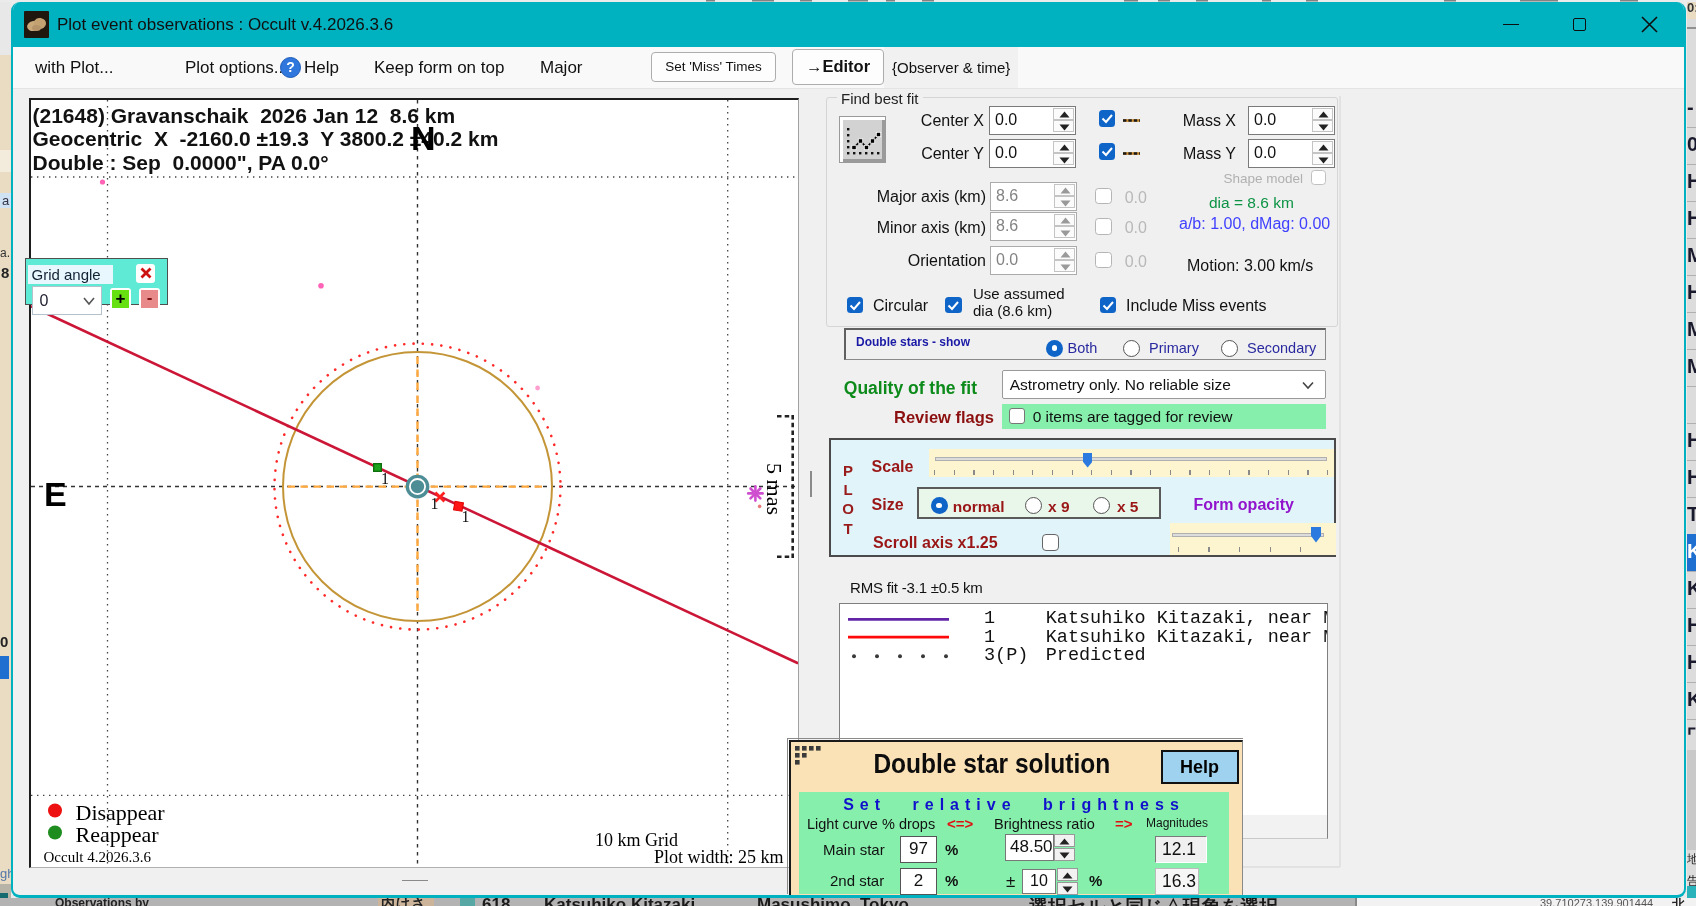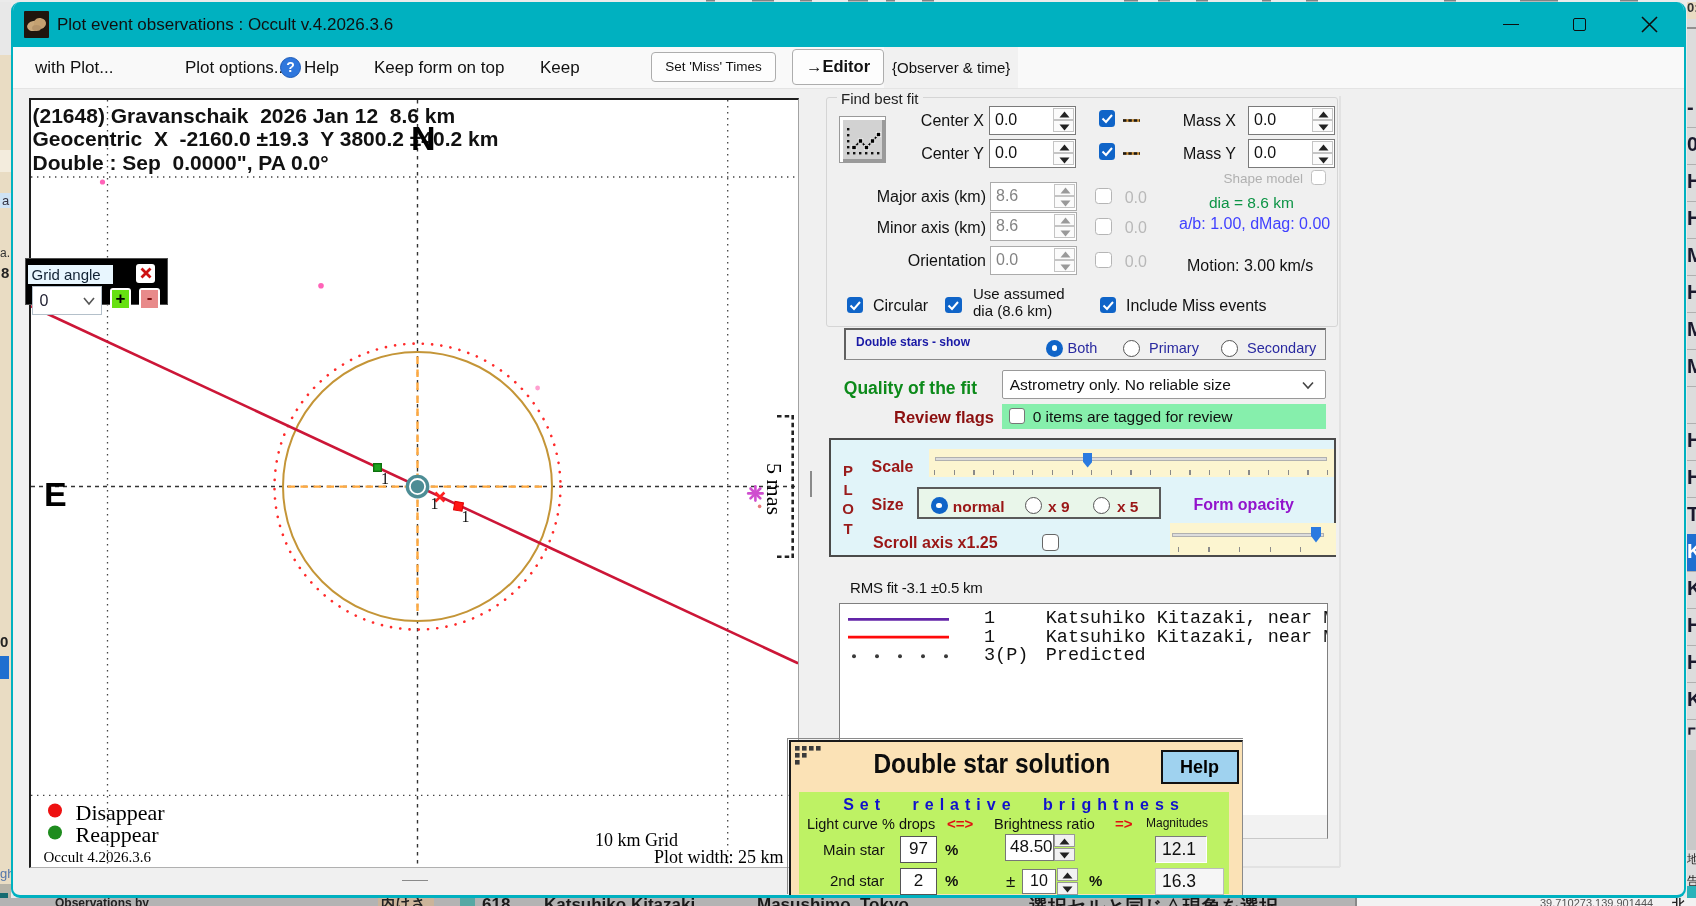--- a/index.html
+++ b/index.html
@@ -96,7 +96,7 @@
 <div class="abs" style="left:280px;top:57px;width:19px;height:19px;border-radius:50%;background:#2f77dd;border:1px solid #1d5bb8;color:#fff;font-size:14px;font-weight:bold;text-align:center;line-height:19px;">?</div>
 <div class="mitem" style="left:304px;">Help</div>
 <div class="mitem" style="left:374px;">Keep form on top</div>
-<div class="mitem" style="left:540px;">Keep</div>
+<div class="mitem" style="left:540px;">Major</div>
 <div class="abs" style="left:651px;top:51.5px;width:123px;height:28px;background:#fdfdfd;border:1px solid #adadad;border-radius:4px;font-size:13.5px;color:#111;text-align:center;line-height:27px;">Set 'Miss' Times</div>
 <div class="abs" style="left:792px;top:48.5px;width:90px;height:34px;background:#fdfdfd;border:1px solid #adadad;border-radius:4px;font-size:16.5px;font-weight:bold;color:#111;text-align:center;line-height:33px;">→Editor</div>
 <div class="mitem" style="left:884px;font-size:15px;background:#f1f1f1;padding:0 8px;">{Observer &amp; time}</div>

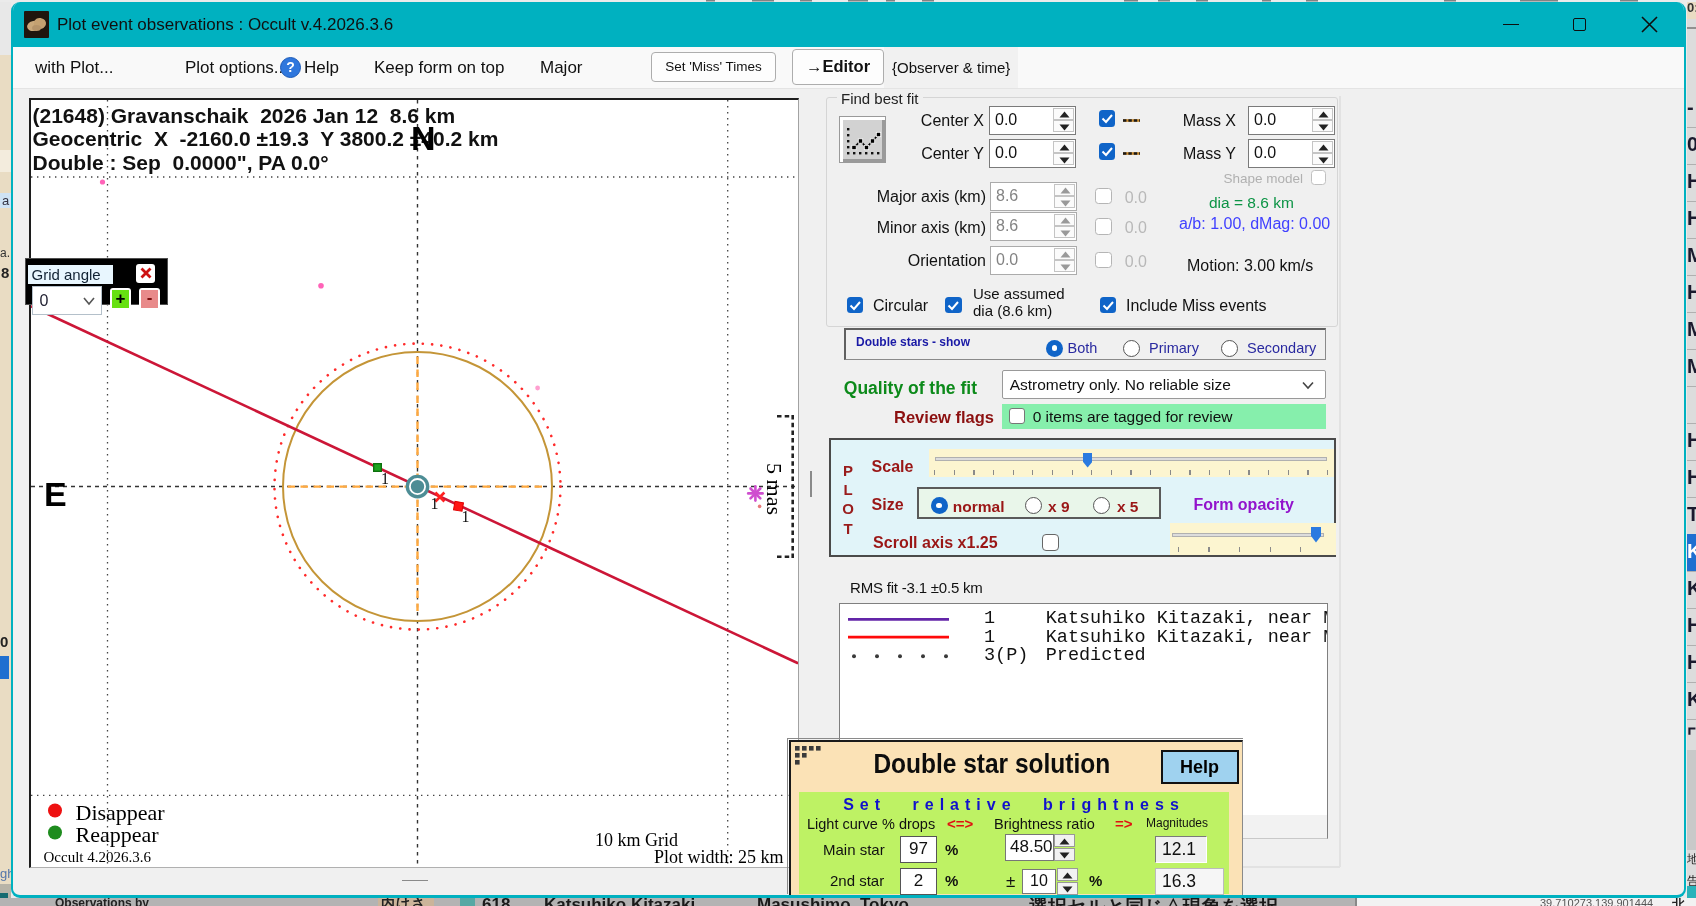--- a/index.html
+++ b/index.html
@@ -171,7 +171,7 @@
   <div class="abs serif" style="left:716px;top:376px;width:53px;text-align:center;font-size:22px;color:#000;transform:rotate(90deg);transform-origin:center;white-space:nowrap;">5 mas</div>
 </div>
 
-<div class="abs" style="left:25px;top:258px;width:143px;height:47px;background:#000000;border:1.5px solid #4f4f4f;box-sizing:border-box;">
+<div class="abs" style="left:25px;top:258px;width:143px;height:47px;background:#5eead4;border:1.5px solid #4f4f4f;box-sizing:border-box;">
   <div class="abs" style="left:1.5px;top:6px;width:81px;height:19px;background:#e8f6fe;font-size:15px;color:#123;line-height:19px;padding-left:4px;">Grid angle</div>
   <div class="abs" style="left:110px;top:4.5px;width:19px;height:19px;background:#fff;border-radius:3px;">
     <svg class="abs" style="left:3.5px;top:3.5px" width="12" height="12">

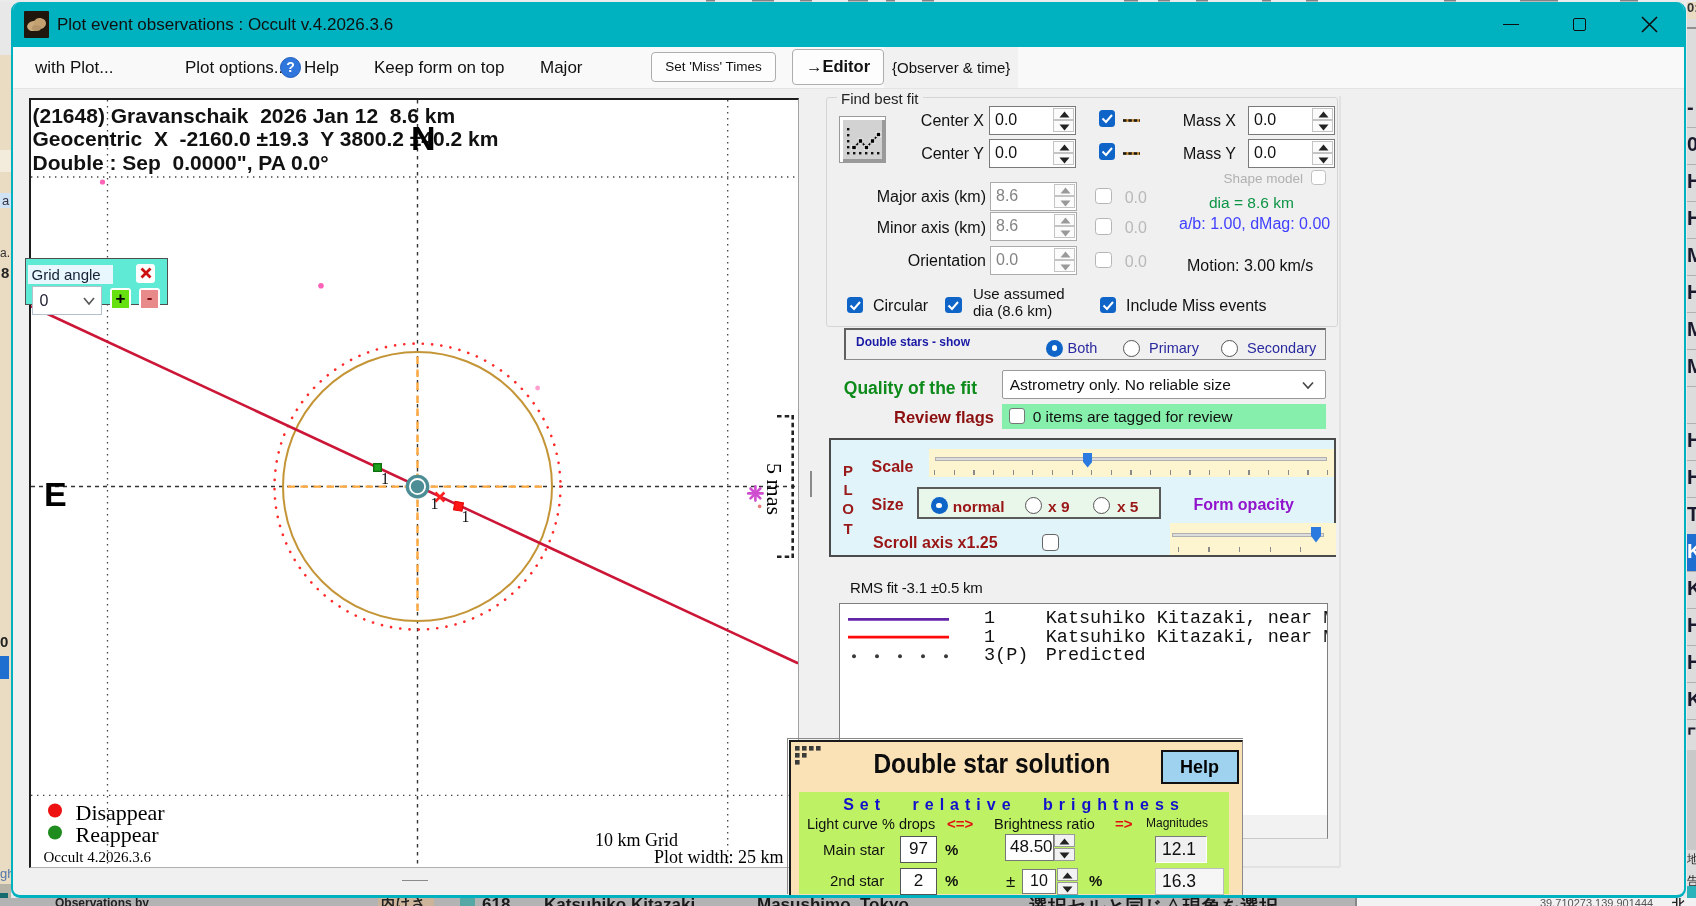--- a/index.html
+++ b/index.html
@@ -483,7 +483,7 @@
   <div class="abs" style="left:66px;top:6px;width:262px;height:32px;font-size:28px;font-weight:bold;color:#0d0d0d;text-align:center;white-space:nowrap;transform:scaleX(0.875);transform-origin:center;">Double star solution</div>
   <div class="abs" style="left:370px;top:7.5px;width:78px;height:34.5px;background:#9fd2ef;border:2px solid #111;box-sizing:border-box;text-align:center;font-size:18px;font-weight:bold;line-height:30px;color:#000;">Help</div>
 
-  <div class="abs" style="left:8.5px;top:49.5px;width:430px;height:102px;background:#bef264;">
+  <div class="abs" style="left:8.5px;top:49.5px;width:430px;height:102px;background:#86efac;">
     <div class="abs" style="left:0;top:4px;width:100%;text-align:center;font-size:16px;font-weight:bold;color:#1111cc;letter-spacing:6px;word-spacing:16px;">Set relative brightness</div>
     <div class="abs" style="left:8px;top:24px;font-size:14.5px;color:#111;">Light curve % drops</div>
     <div class="abs" style="left:148px;top:23px;font-size:15px;font-weight:bold;color:#e01010;">&lt;=&gt;</div>

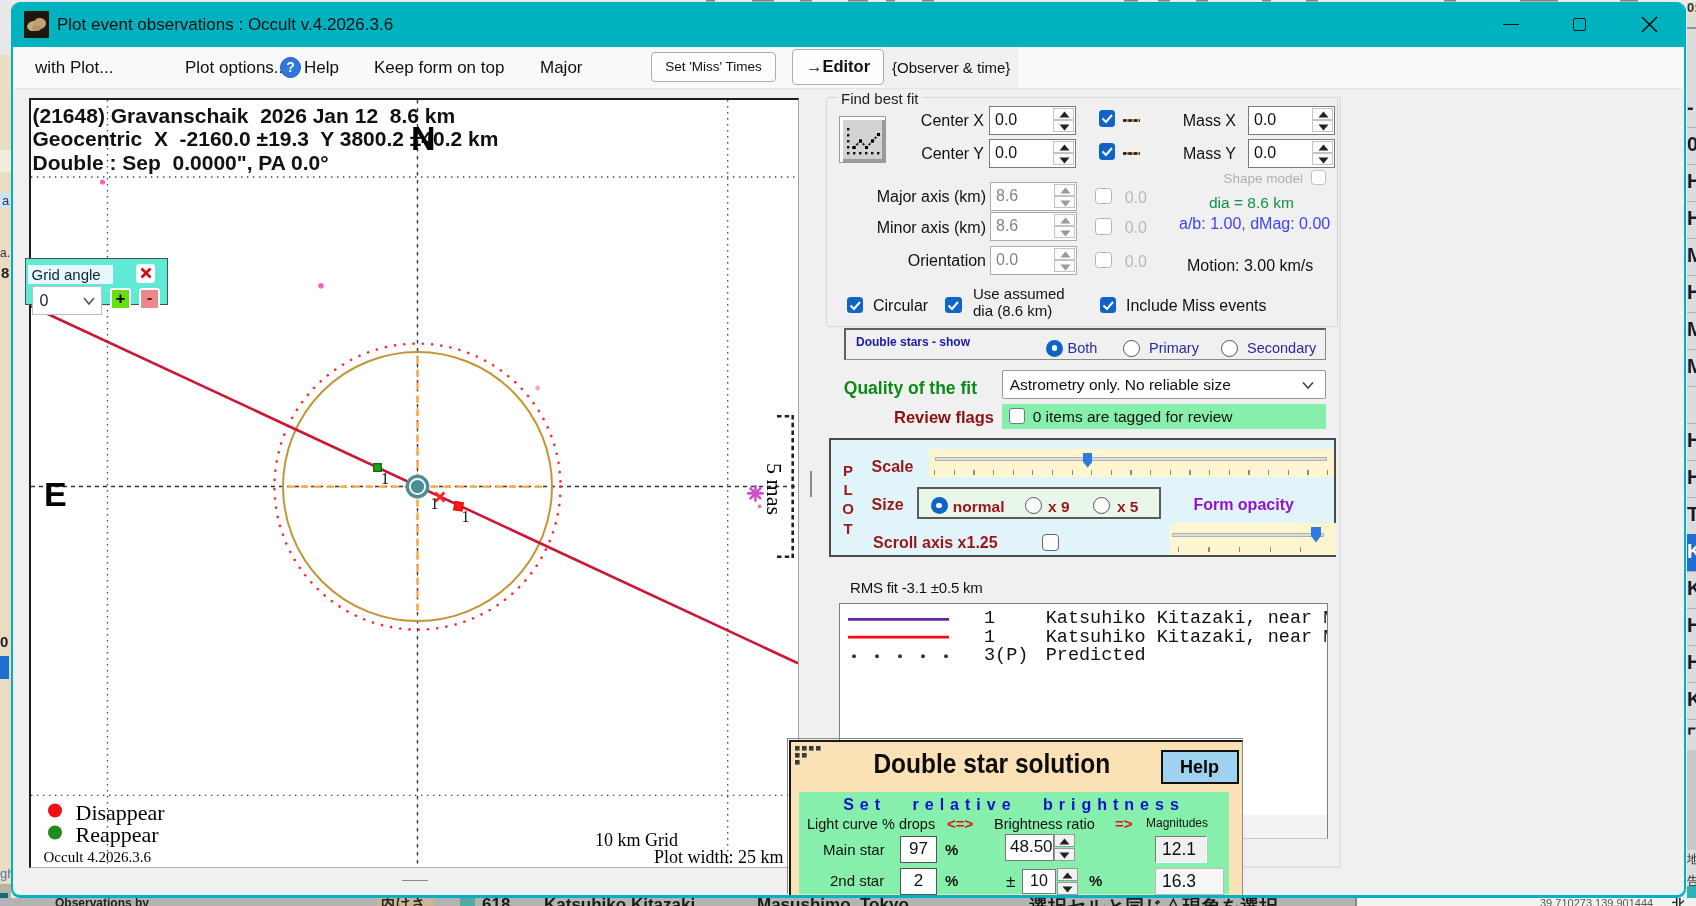--- a/index.html
+++ b/index.html
@@ -527,7 +527,7 @@
         </div>
     </div>
     <div class="abs" style="left:290px;top:80.5px;font-size:15px;font-weight:bold;color:#111;">%</div>
-    <div class="abs" style="left:356px;top:76.5px;width:69px;height:27px;background:#f6f6f6;border:1.3px solid #bbb;box-sizing:border-box;font-size:17.5px;line-height:24px;color:#111;padding-left:6px;">16.3</div>
+    <div class="abs" style="left:356px;top:76.5px;width:44px;height:27px;background:#f6f6f6;border:1.3px solid #bbb;box-sizing:border-box;font-size:17.5px;line-height:24px;color:#111;padding-left:6px;">16.3</div>
   </div>
 </div>
 

